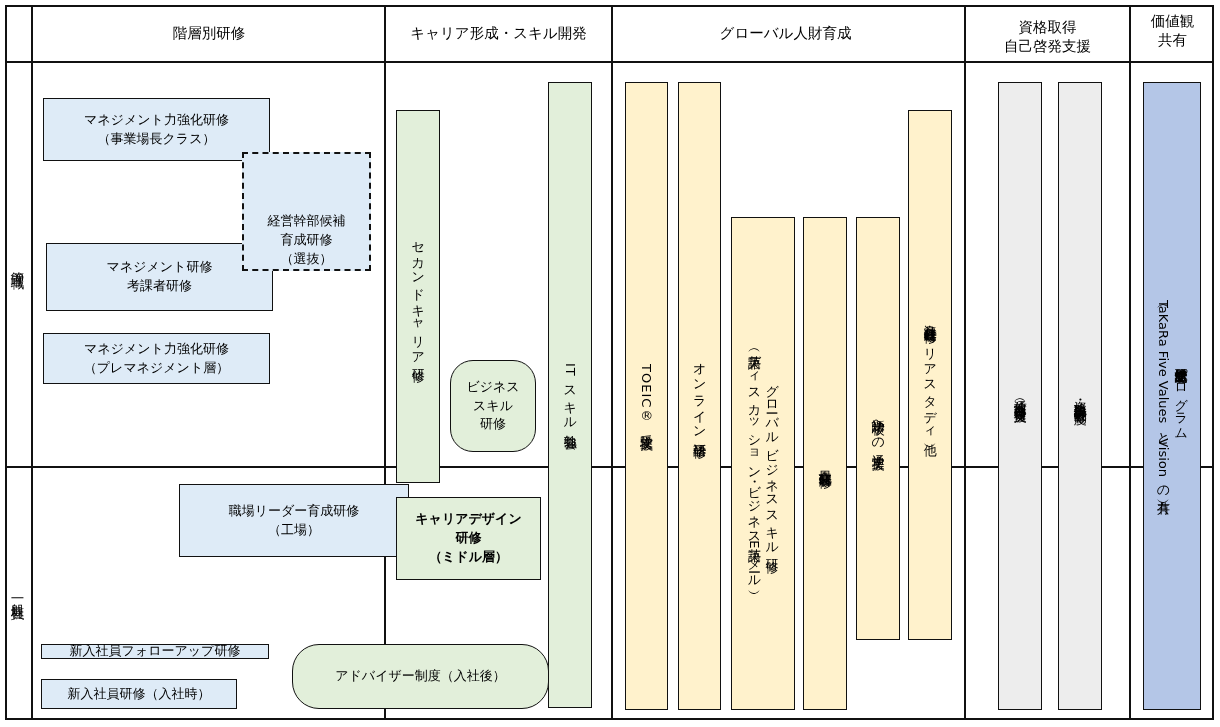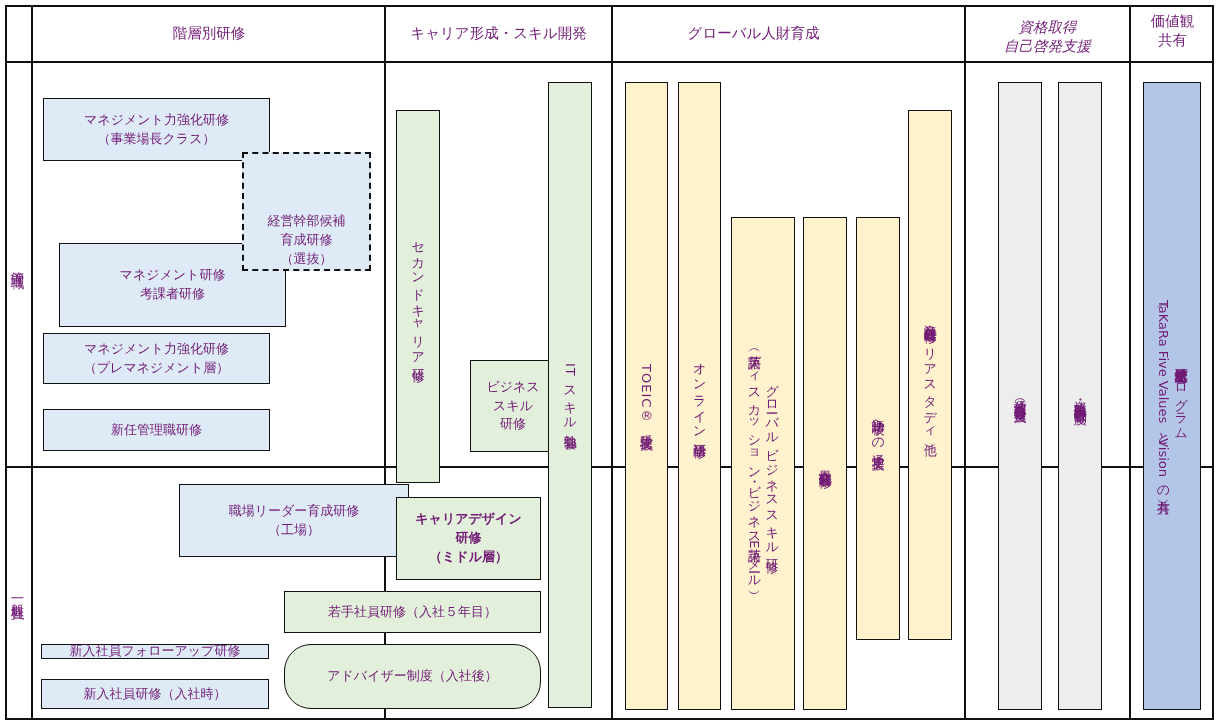--- a/index.html
+++ b/index.html
@@ -6,7 +6,7 @@
   #stage{
     position:relative;width:1220px;height:727px;background:#ffffff;
     font-family:"DejaVu Sans","Liberation Sans",sans-serif;
-    color:#701a75;overflow:hidden;
+    color:#000000;overflow:hidden;
   }
   .line{position:absolute;background:#111;z-index:1;}
   .outer{position:absolute;left:5px;top:5px;width:1209px;height:715px;

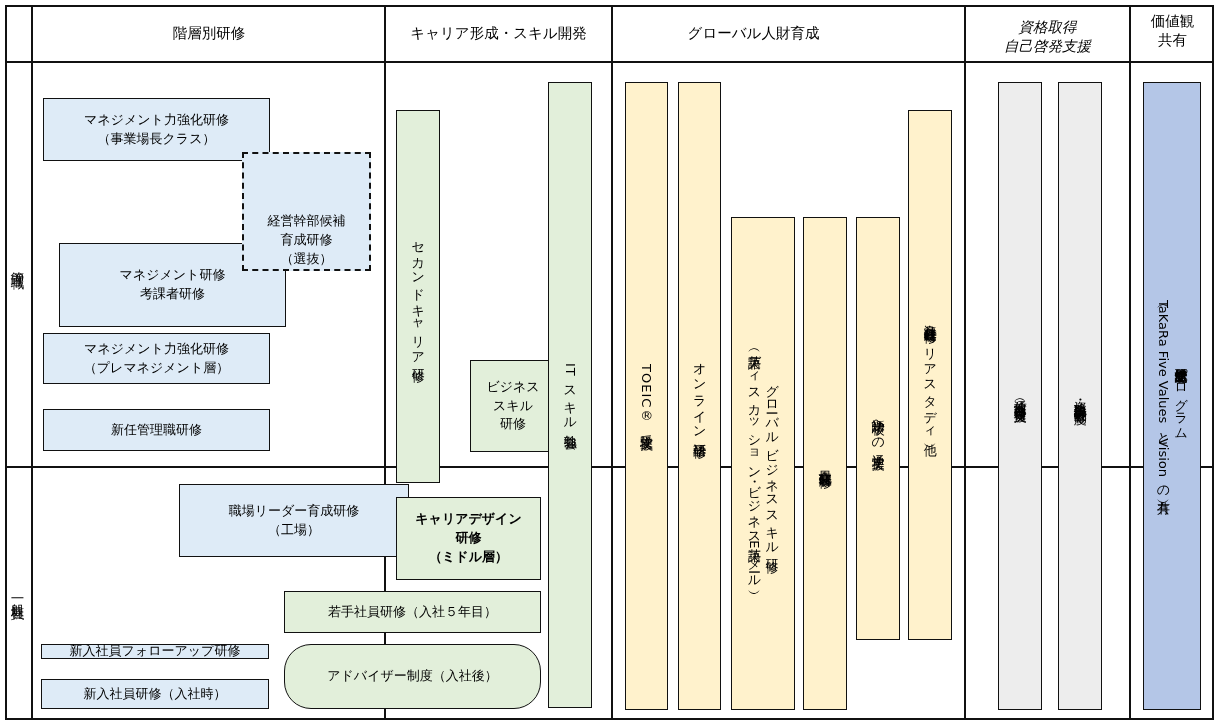--- a/index.html
+++ b/index.html
@@ -44,7 +44,7 @@
 
   <div class="hcell" style="left:33px;top:5px;width:352px;height:56px;"><span class="lbl">階層別研修</span></div>
   <div class="hcell" style="left:386px;top:5px;width:225px;height:56px;font-family:Liberation Serif, serif;"><span class="lbl">キャリア形成・スキル開発</span></div>
-  <div class="hcell" style="left:578px;top:5px;width:351px;height:56px;"><span class="lbl">グローバル人財育成</span></div>
+  <div class="hcell" style="left:610px;top:5px;width:351px;height:56px;"><span class="lbl">グローバル人財育成</span></div>
   <div class="hcell" style="left:966px;top:5px;width:163px;height:64px;font-style:italic;"><span class="lbl">資格取得
 自己啓発支援</span></div>
   <div class="hcell" style="left:1131px;top:5px;width:83px;height:52px;"><span class="lbl">価値観

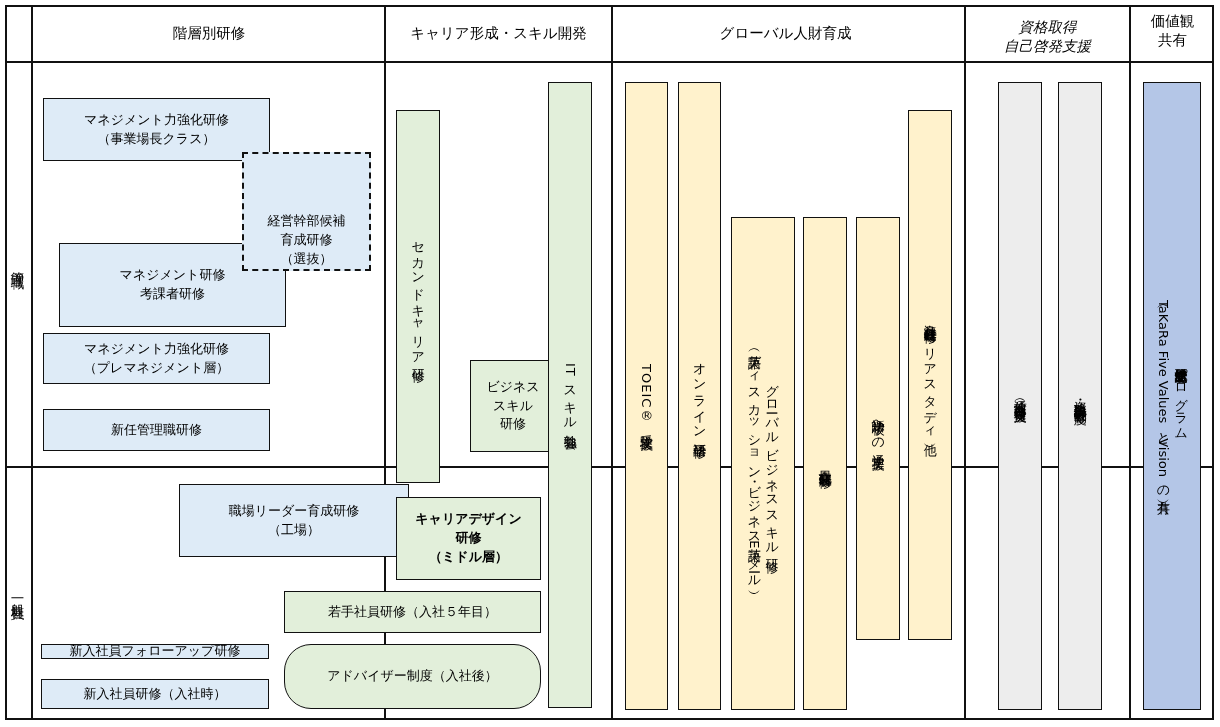--- a/index.html
+++ b/index.html
@@ -45,7 +45,7 @@
   <div class="hcell" style="left:33px;top:5px;width:352px;height:56px;"><span class="lbl">階層別研修</span></div>
   <div class="hcell" style="left:386px;top:5px;width:225px;height:56px;font-family:Liberation Serif, serif;"><span class="lbl">キャリア形成・スキル開発</span></div>
   <div class="hcell" style="left:610px;top:5px;width:351px;height:56px;"><span class="lbl">グローバル人財育成</span></div>
-  <div class="hcell" style="left:966px;top:5px;width:163px;height:64px;font-style:italic;"><span class="lbl">資格取得
+  <div class="hcell" style="left:966px;top:5px;width:163px;height:64px;"><span class="lbl">資格取得
 自己啓発支援</span></div>
   <div class="hcell" style="left:1131px;top:5px;width:83px;height:52px;"><span class="lbl">価値観
 共有</span></div>

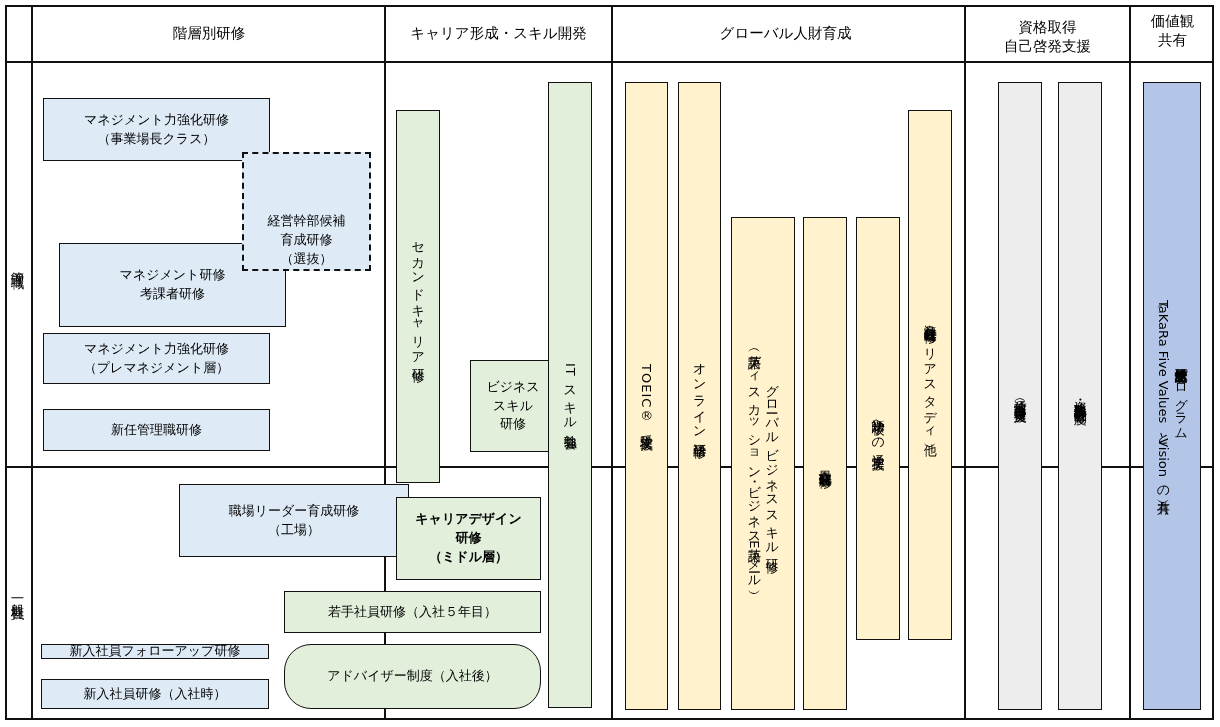--- a/index.html
+++ b/index.html
@@ -61,7 +61,7 @@
       <span class="lbl">マネジメント力強化研修
 （事業場長クラス）</span>
     </div>
-  <div class="box blue" style="left:59px;top:243px;width:227px;height:84px;">
+  <div class="box blue" style="left:46px;top:243px;width:227px;height:68px;">
       <span class="lbl">マネジメント研修
 考課者研修</span>
     </div>

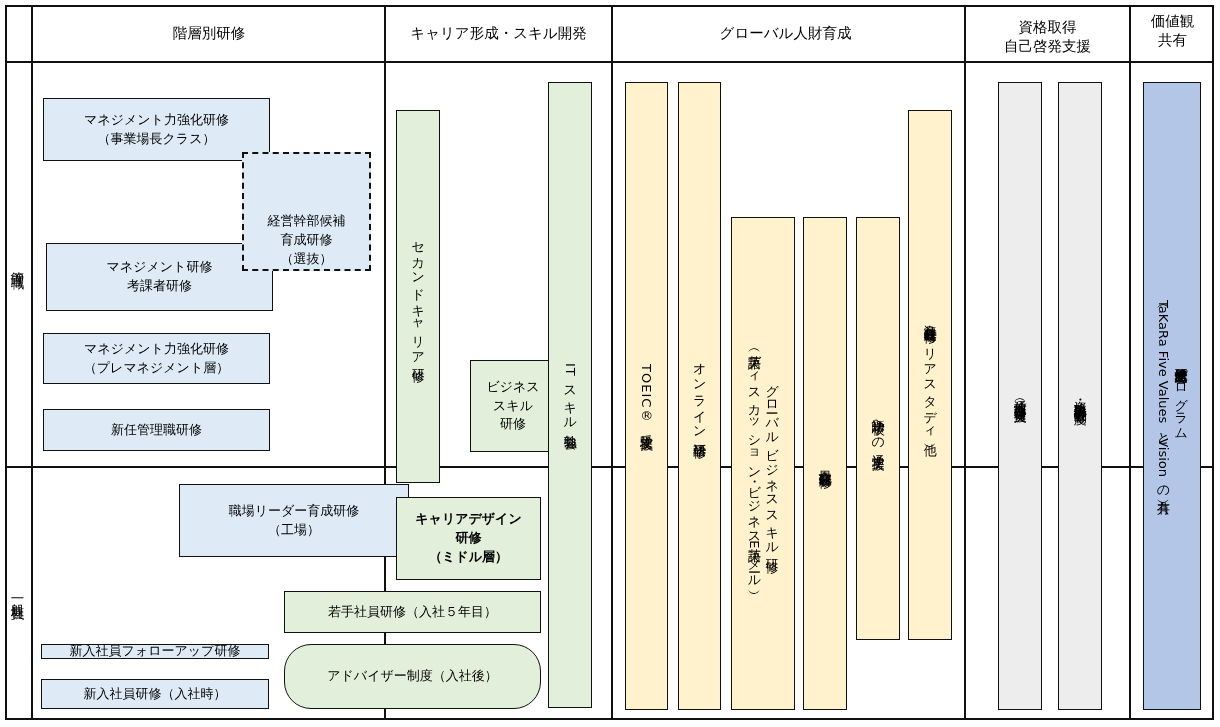--- a/index.html
+++ b/index.html
@@ -91,7 +91,7 @@
   <div class="box green vbar" style="left:396px;top:110px;width:44px;height:373px;">
       <span class="lbl">セカンドキャリア研修</span>
     </div>
-  <div class="box green" style="left:470px;top:360px;width:86px;height:92px;">
+  <div class="box green" style="left:450px;top:360px;width:86px;height:92px;border-radius:23px;">
       <span class="lbl">ビジネス
 スキル
 研修</span>

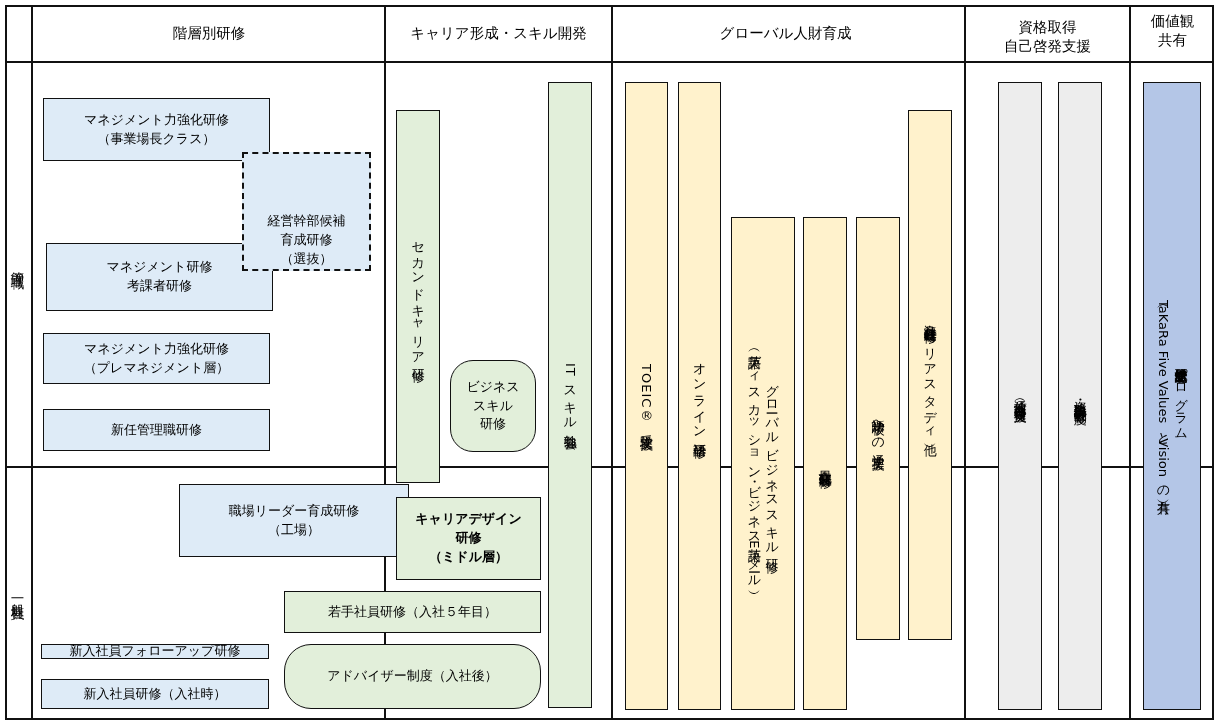--- a/index.html
+++ b/index.html
@@ -68,9 +68,6 @@
   <div class="box blue" style="left:43px;top:333px;width:227px;height:51px;">
       <span class="lbl">マネジメント力強化研修
 （プレマネジメント層）</span>
-    </div>
-  <div class="box blue" style="left:43px;top:409px;width:227px;height:42px;">
-      <span class="lbl">新任管理職研修</span>
     </div>
   <div class="box blue dashed" style="left:242px;top:152px;width:129px;height:119px;">
       <span class="lbl">経営幹部候補

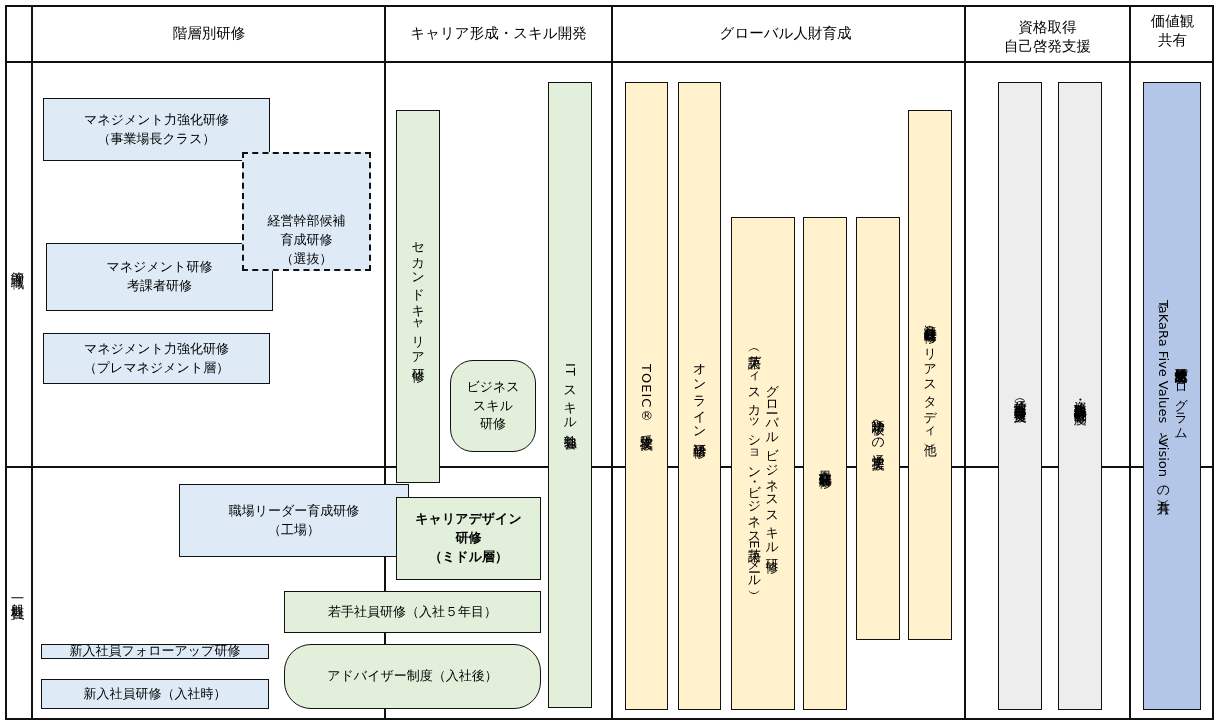--- a/index.html
+++ b/index.html
@@ -101,9 +101,6 @@
 研修
 （ミドル層）</span>
     </div>
-  <div class="box green" style="left:284px;top:591px;width:257px;height:42px;">
-      <span class="lbl">若手社員研修（入社５年目）</span>
-    </div>
   <div class="box green" style="left:284px;top:644px;width:257px;height:65px;border-radius:27px;">
       <span class="lbl">アドバイザー制度（入社後）</span>
     </div>

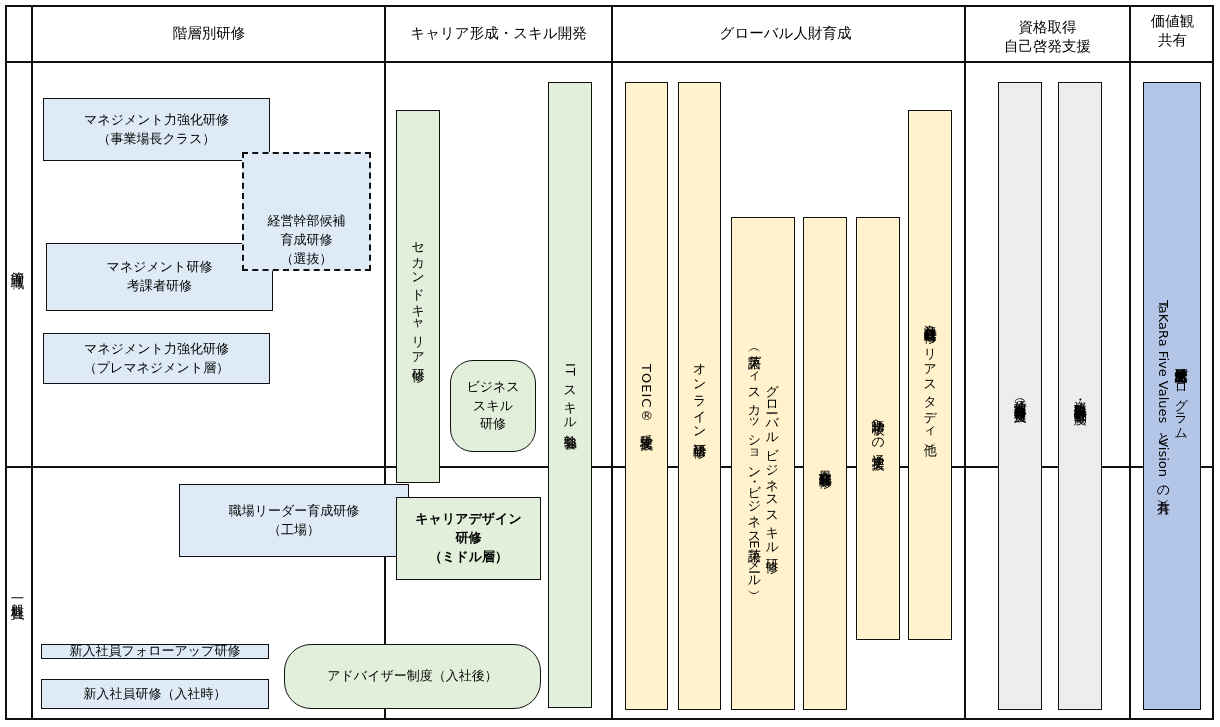--- a/index.html
+++ b/index.html
@@ -101,7 +101,7 @@
 研修
 （ミドル層）</span>
     </div>
-  <div class="box green" style="left:284px;top:644px;width:257px;height:65px;border-radius:27px;">
+  <div class="box green" style="left:292px;top:644px;width:257px;height:65px;border-radius:27px;">
       <span class="lbl">アドバイザー制度（入社後）</span>
     </div>
 

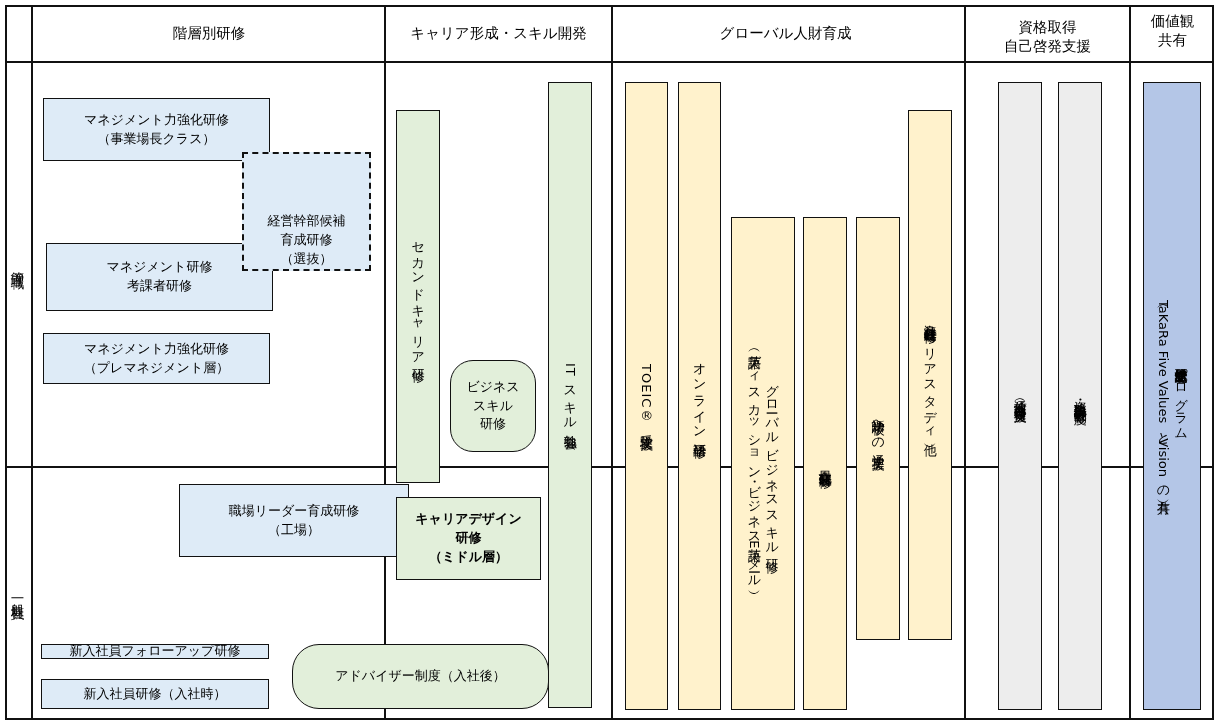--- a/index.html
+++ b/index.html
@@ -81,7 +81,7 @@
   <div class="box blue" style="left:41px;top:644px;width:228px;height:15px;">
       <span class="lbl">新入社員フォローアップ研修</span>
     </div>
-  <div class="box blue" style="left:41px;top:679px;width:228px;height:30px;">
+  <div class="box blue" style="left:41px;top:679px;width:196px;height:30px;">
       <span class="lbl">新入社員研修（入社時）</span>
     </div>
 

